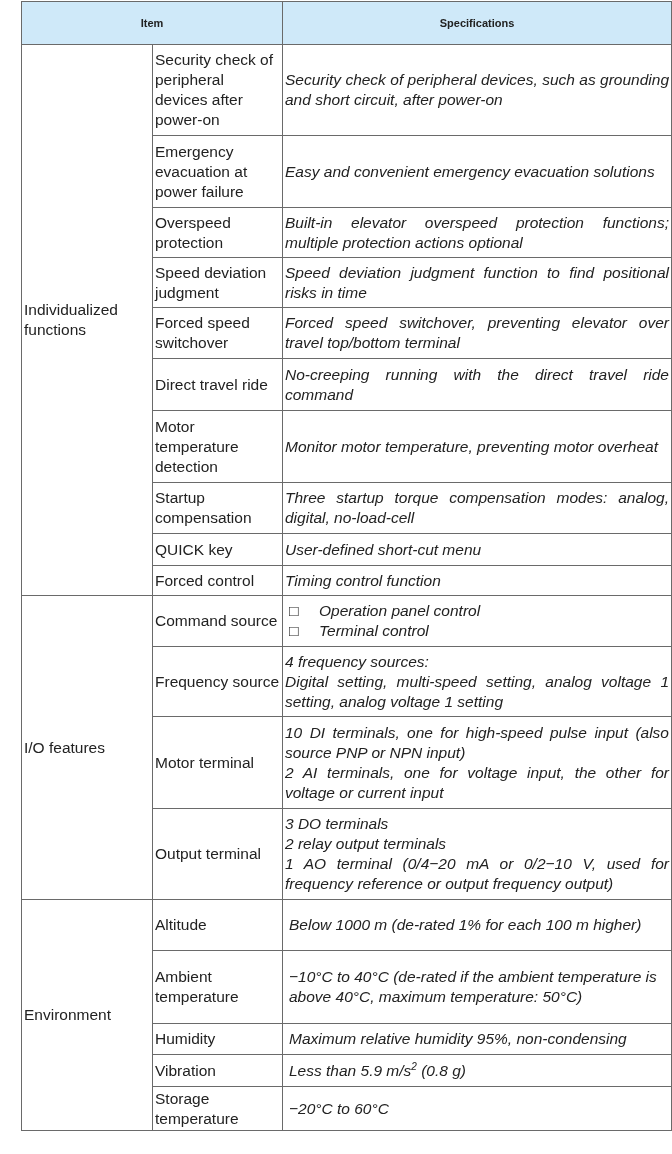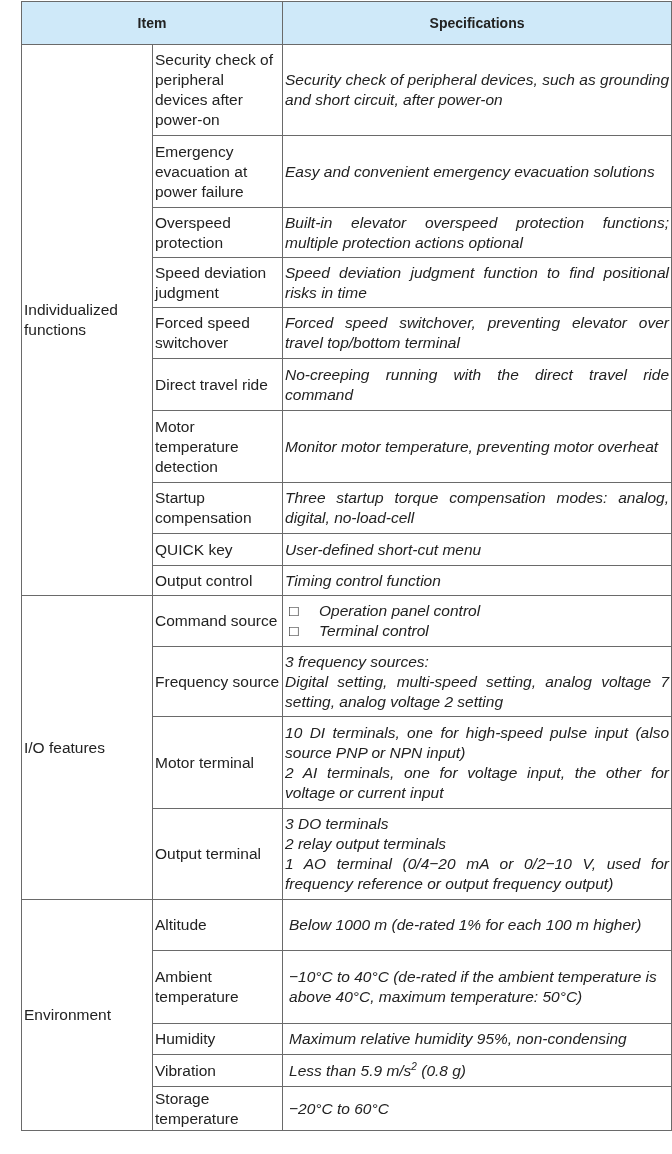--- a/index.html
+++ b/index.html
@@ -9,7 +9,7 @@
                border-collapse: collapse; table-layout: fixed;
                font-size: 15.5px; line-height: 20px; }
   table.spec td, table.spec th { border: 1.5px solid #6a6a6a; vertical-align: middle; padding: 0 2px; }
-  table.spec th { background: #cfe9f9; font-weight: bold; font-size: 14px; height: 42px; text-align: center; }
+  table.spec th { background: #cfe9f9; font-weight: bold; font-size: 11px; height: 42px; text-align: center; }
   col.c1 { width: 131px; }
   col.c2 { width: 130px; }
   col.c3 { width: 389px; }

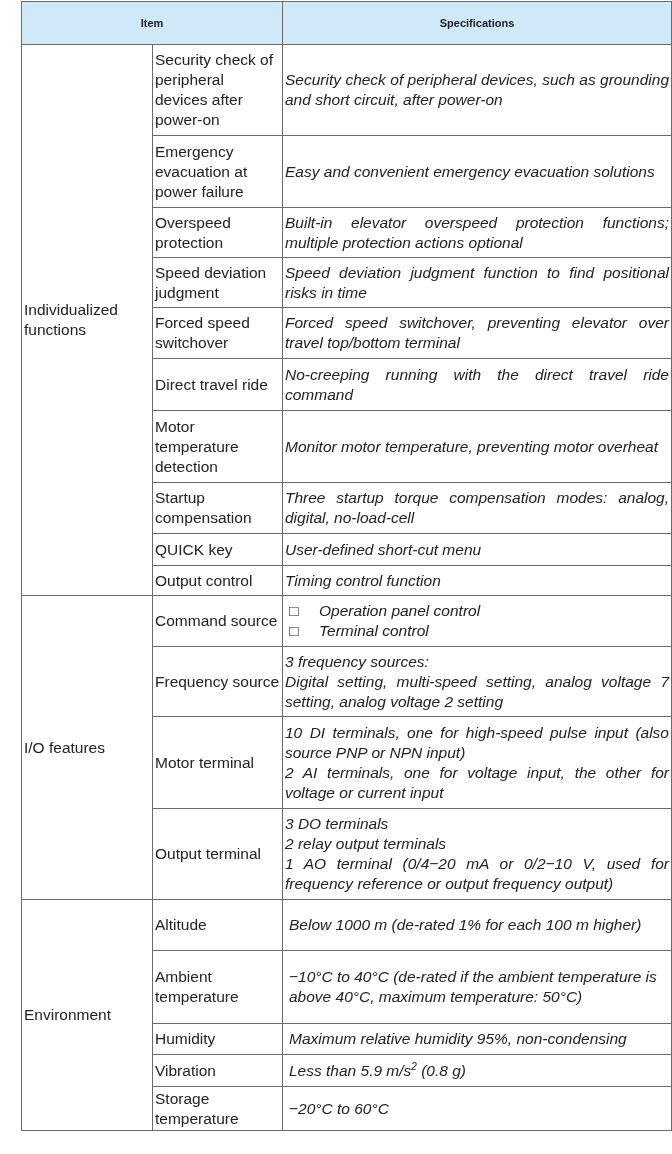--- a/index.html
+++ b/index.html
@@ -76,7 +76,7 @@
       <td class="spec-cell">User-defined short-cut menu</td>
     </tr>
     <tr style="height:30px">
-      <td class="item">Output control</td>
+      <td class="item">Forced control</td>
       <td class="spec-cell">Timing control function</td>
     </tr>
 

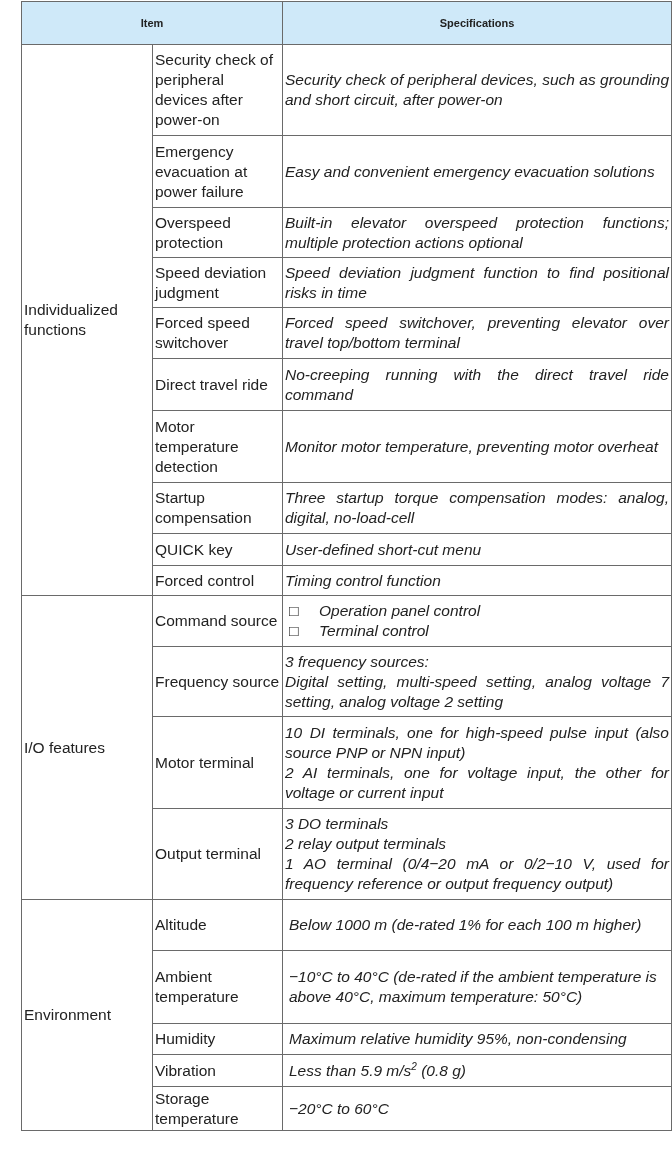--- a/index.html
+++ b/index.html
@@ -91,7 +91,7 @@
     <tr style="height:70px">
       <td class="item">Frequency source</td>
       <td class="spec-cell">
-        <span class="line">3 frequency sources:</span>
+        <span class="line">4 frequency sources:</span>
         <span class="line">Digital setting, multi-speed setting, analog voltage 7 setting, analog voltage 2 setting</span>
       </td>
     </tr>

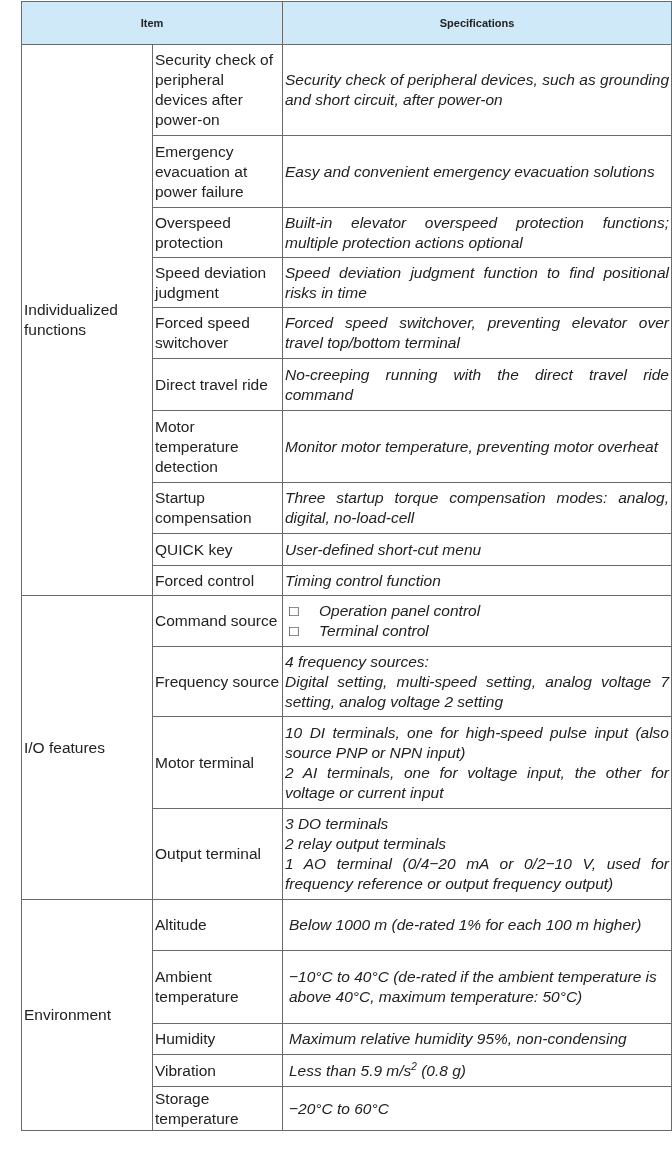--- a/index.html
+++ b/index.html
@@ -92,7 +92,7 @@
       <td class="item">Frequency source</td>
       <td class="spec-cell">
         <span class="line">4 frequency sources:</span>
-        <span class="line">Digital setting, multi-speed setting, analog voltage 7 setting, analog voltage 2 setting</span>
+        <span class="line">Digital setting, multi-speed setting, analog voltage 1 setting, analog voltage 1 setting</span>
       </td>
     </tr>
     <tr style="height:92px">

